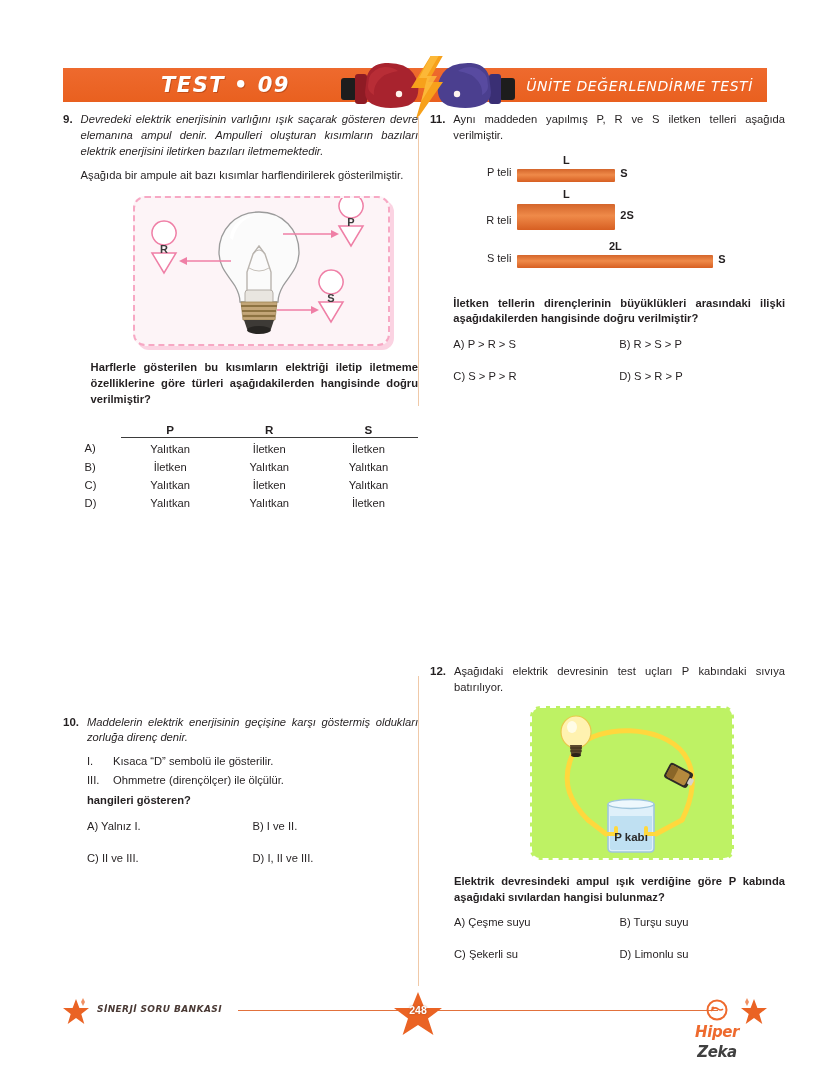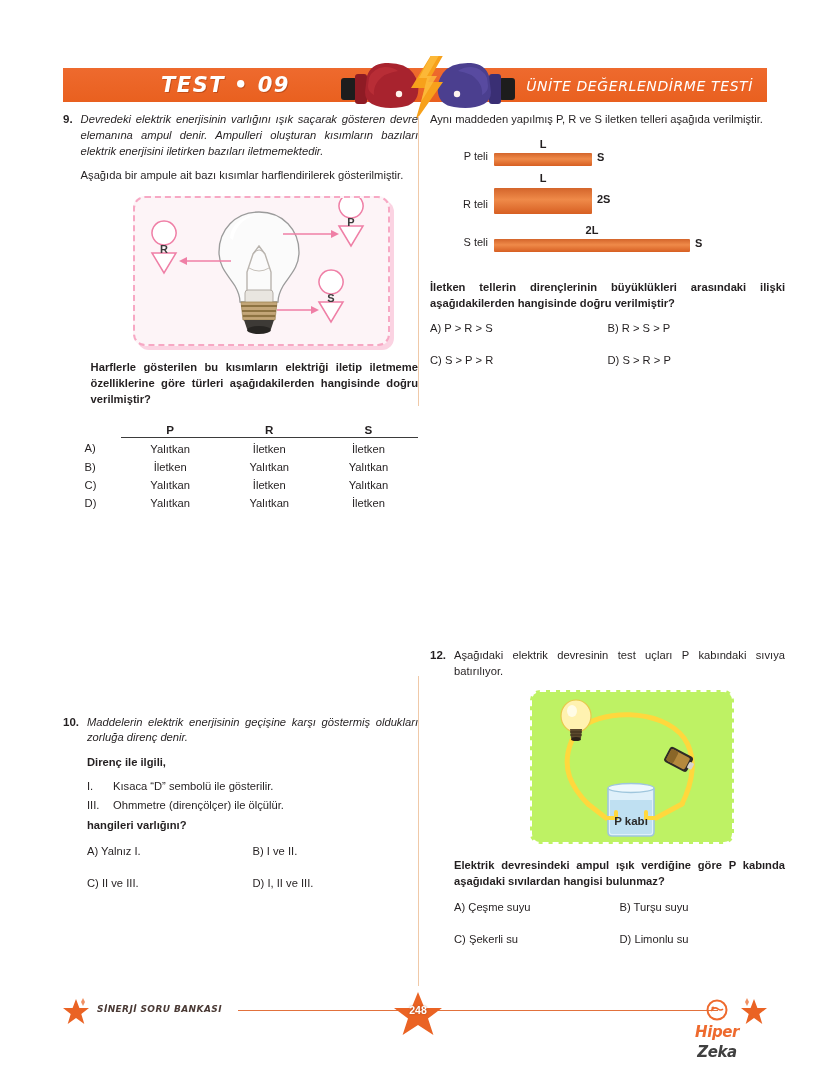--- a/index.html
+++ b/index.html
@@ -255,6 +255,7 @@
   <div class="col col-right">
 
     <div class="q">
+      <div class="qnum">11.</div>
       <div class="qbody">
         <div class="qtext upright">Aynı maddeden yapılmış P, R ve S iletken telleri aşağıda verilmiştir.</div>
 

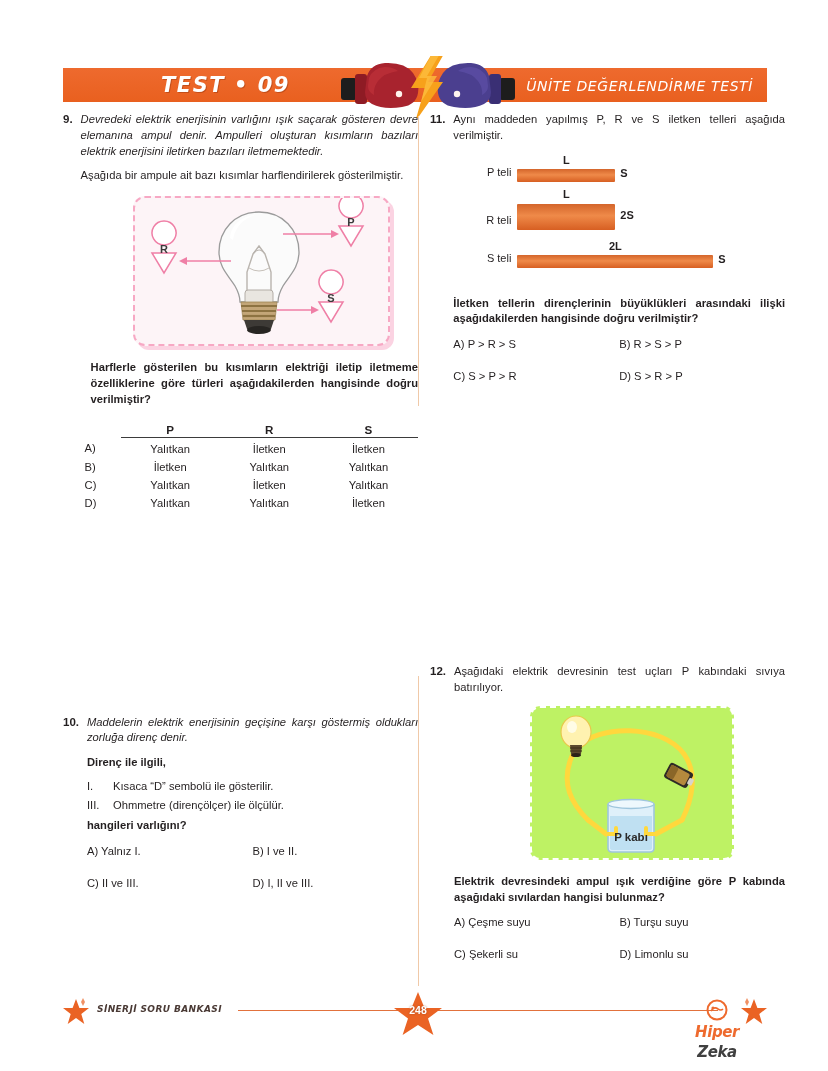--- a/index.html
+++ b/index.html
@@ -227,7 +227,6 @@
       <div class="qnum">10.</div>
       <div class="qbody">
         <div class="qtext">Maddelerin elektrik enerjisinin geçişine karşı göstermiş oldukları zorluğa direnç denir.</div>
-        <div class="qtext bold" style="margin-top:9px;">Direnç ile ilgili,</div>
 
         <div class="rlist">
           <div class="rline">

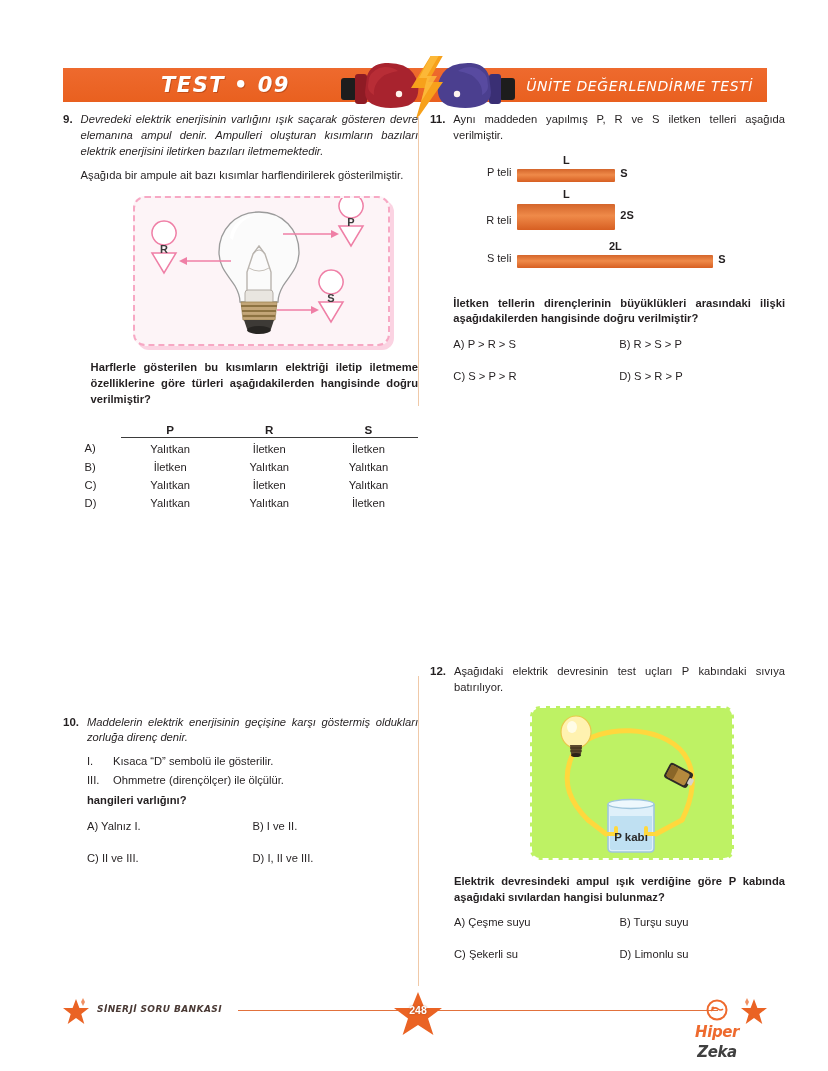--- a/index.html
+++ b/index.html
@@ -239,7 +239,7 @@
           </div>
         </div>
 
-        <div class="qtext bold" style="margin-top:2px;">hangileri varlığını?</div>
+        <div class="qtext bold" style="margin-top:2px;">hangileri gösteren?</div>
 
         <div class="opts">
           <div class="opt">A) Yalnız I.</div>

